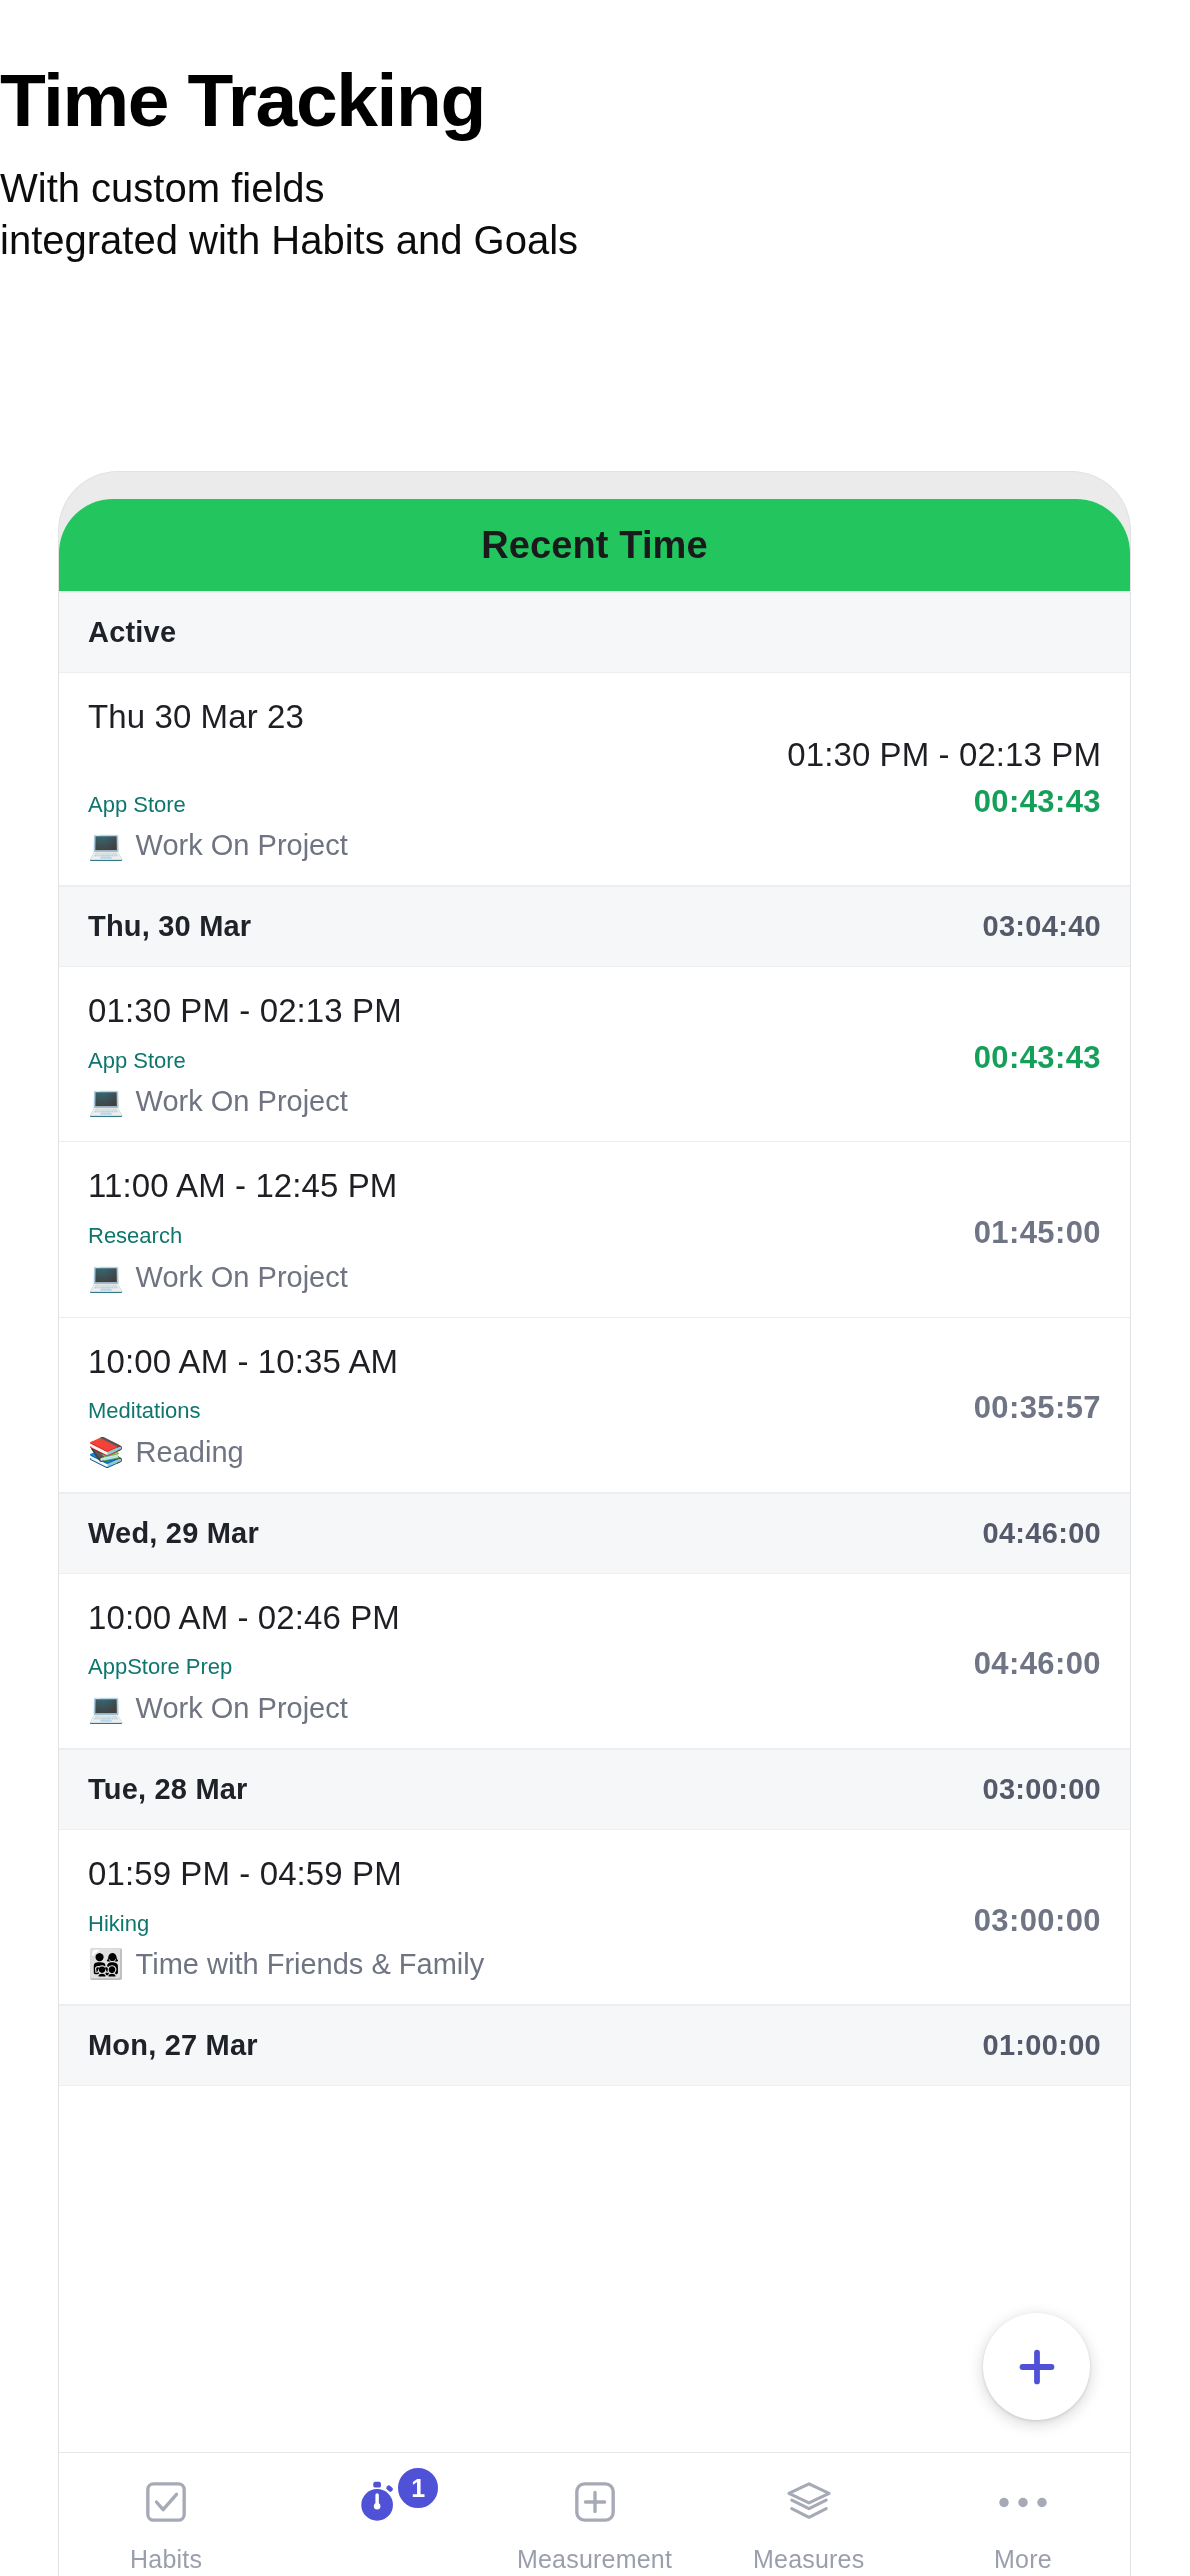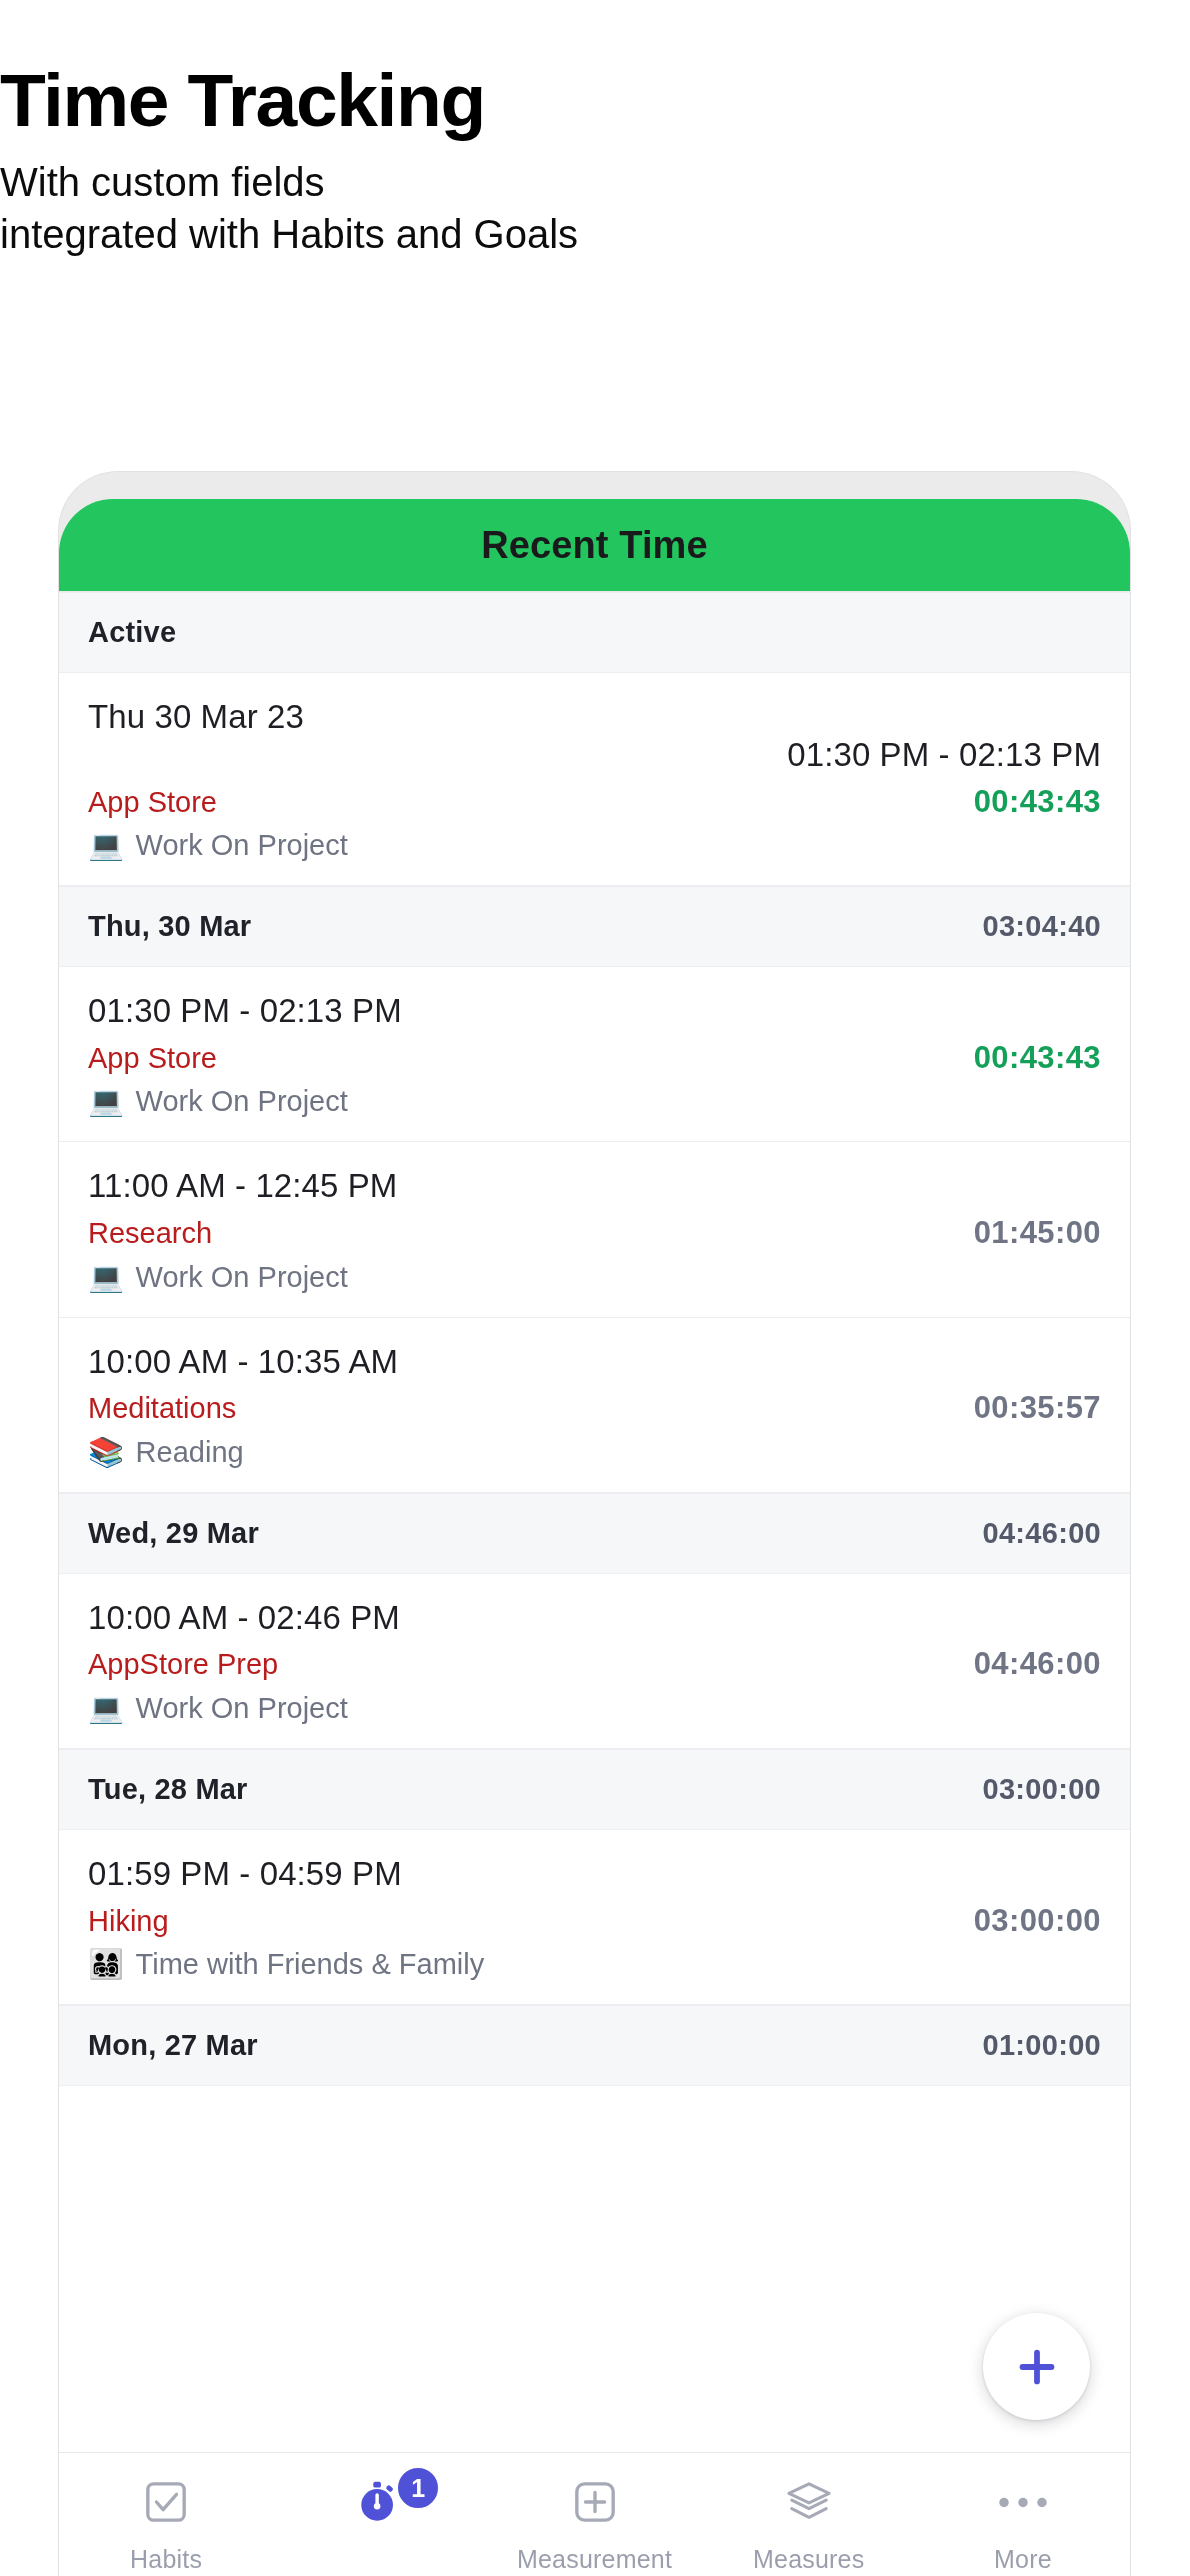--- a/index.html
+++ b/index.html
@@ -21,7 +21,7 @@
     line-height: 1.1;
   }
   .promo-sub {
-    margin-top: 14px;
+    margin-top: 20px;
     font-size: 40px;
     font-weight: 400;
     color:#0c0c0c;

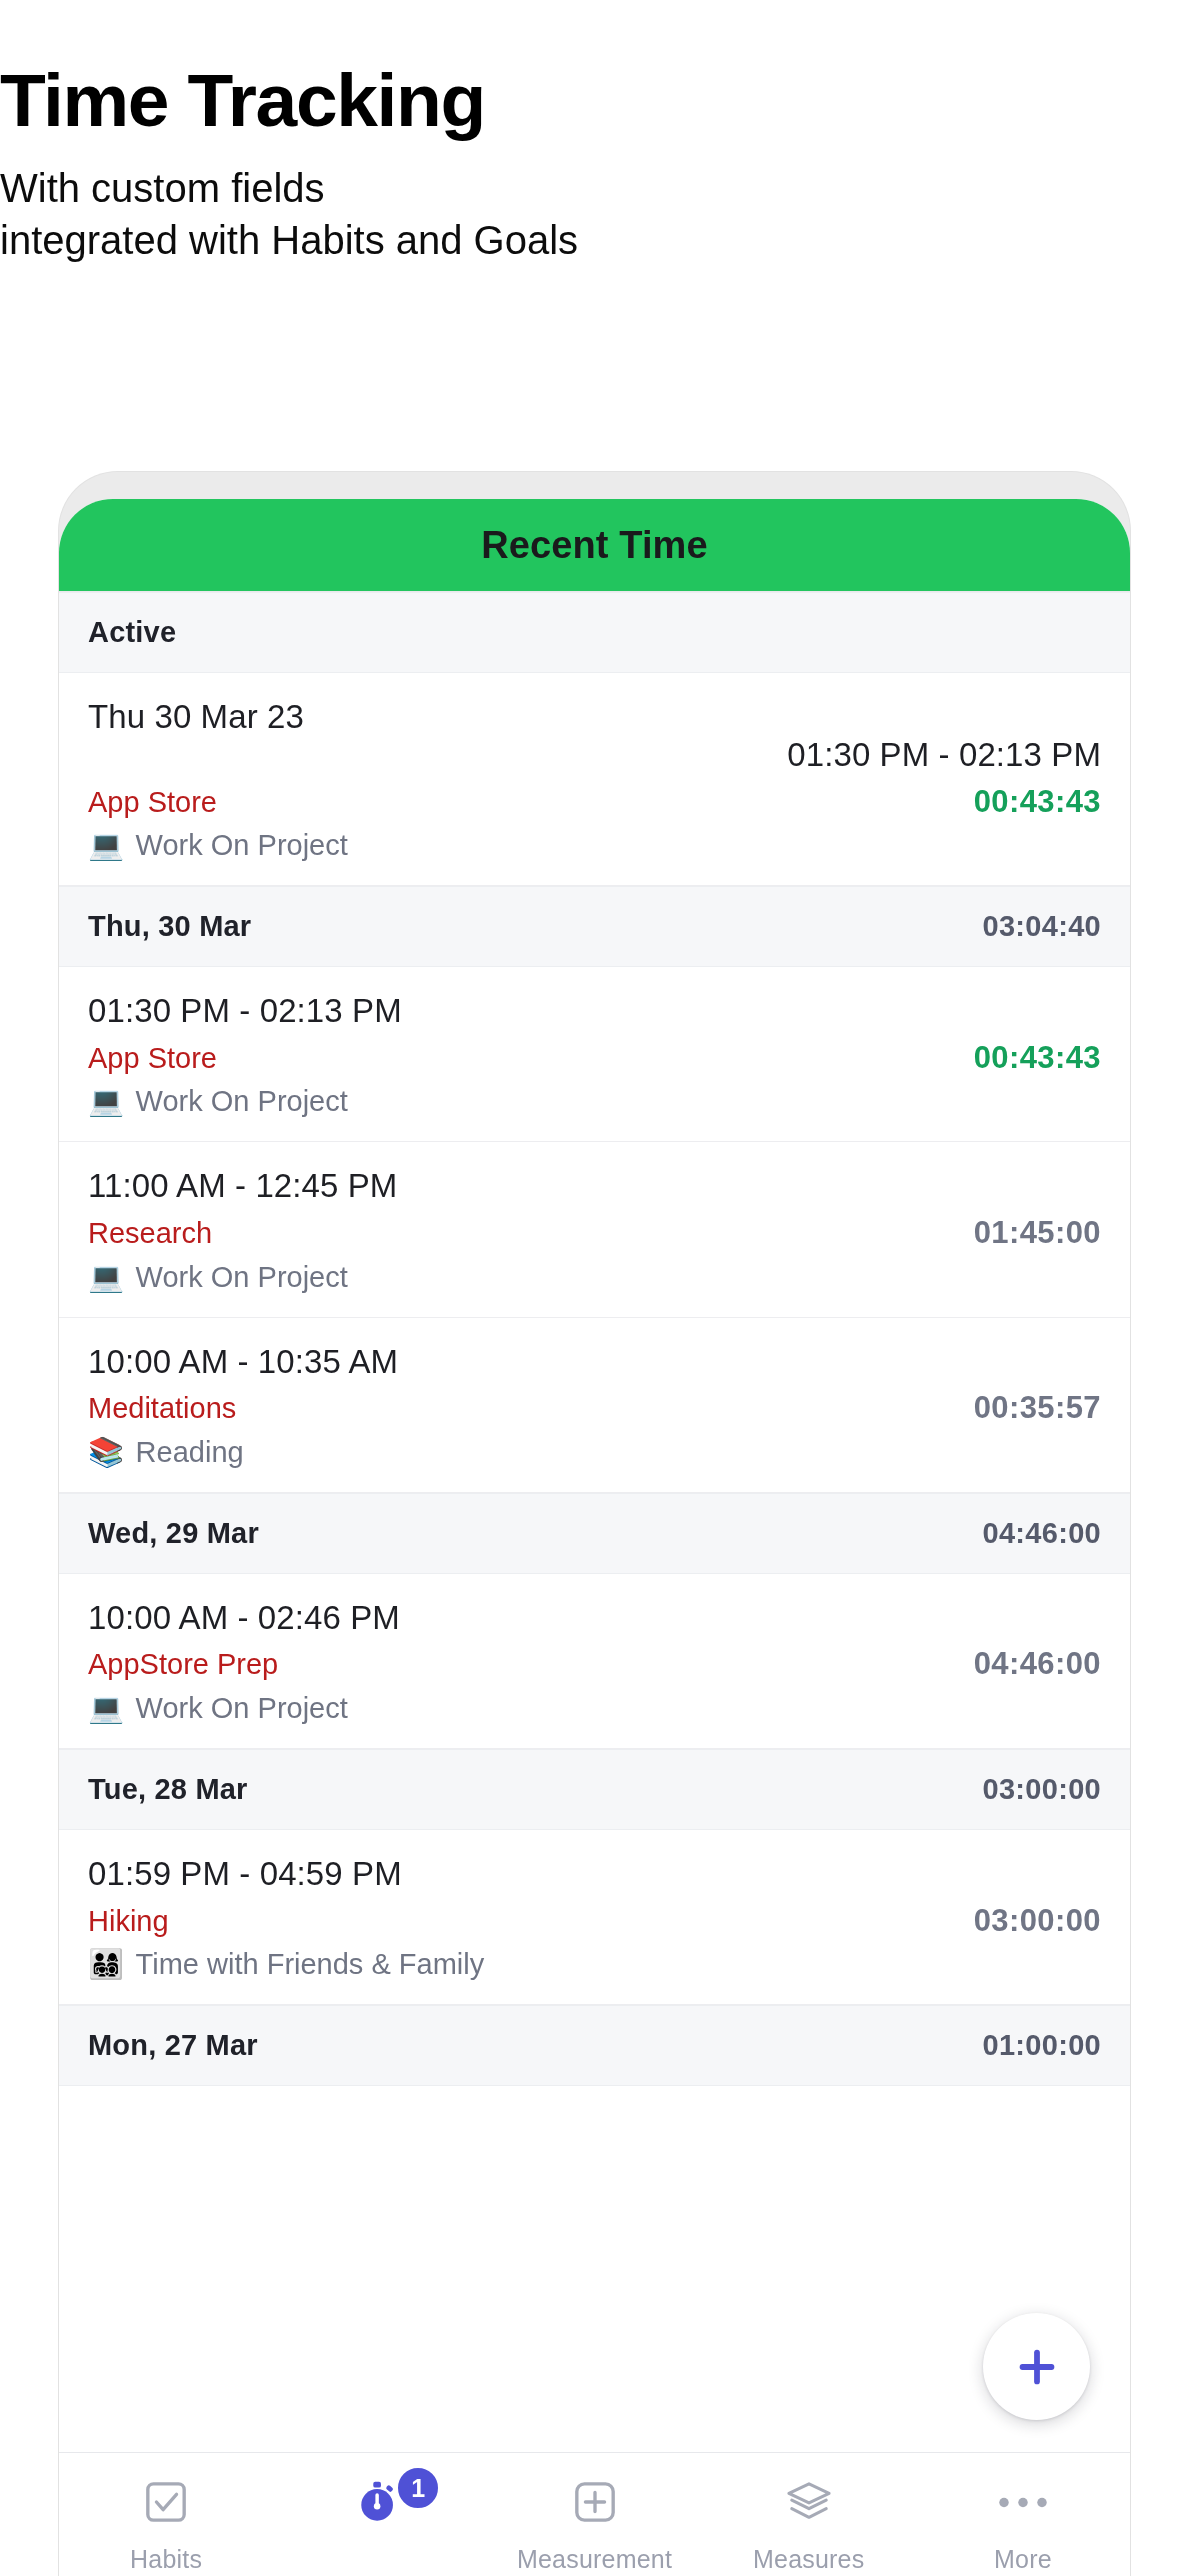--- a/index.html
+++ b/index.html
@@ -107,7 +107,7 @@
   }
   .entry-second { display:flex; align-items:baseline; margin-top: 9.6px; }
   .entry-sub {
-    font-size: 29px; color:#b91c1c; font-weight:400;
+    font-size: 22px; color:#0f766e; font-weight:400;
   }
   .entry-dur {
     margin-left:auto; font-size:31px; font-weight:600; color:#707585; letter-spacing:0.4px;

